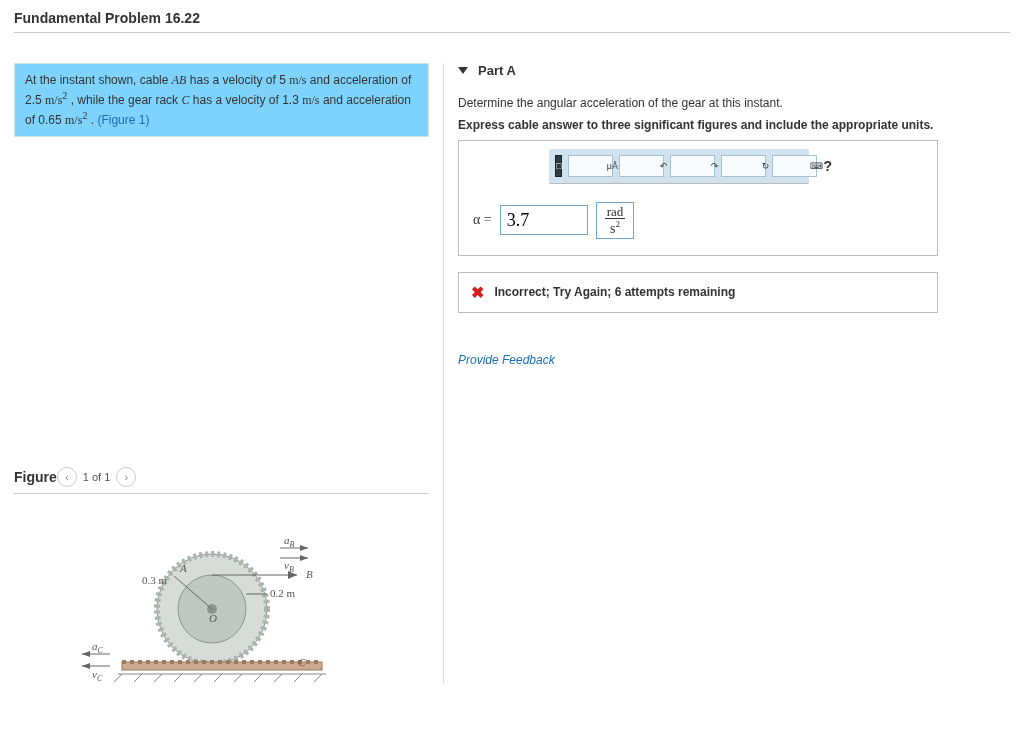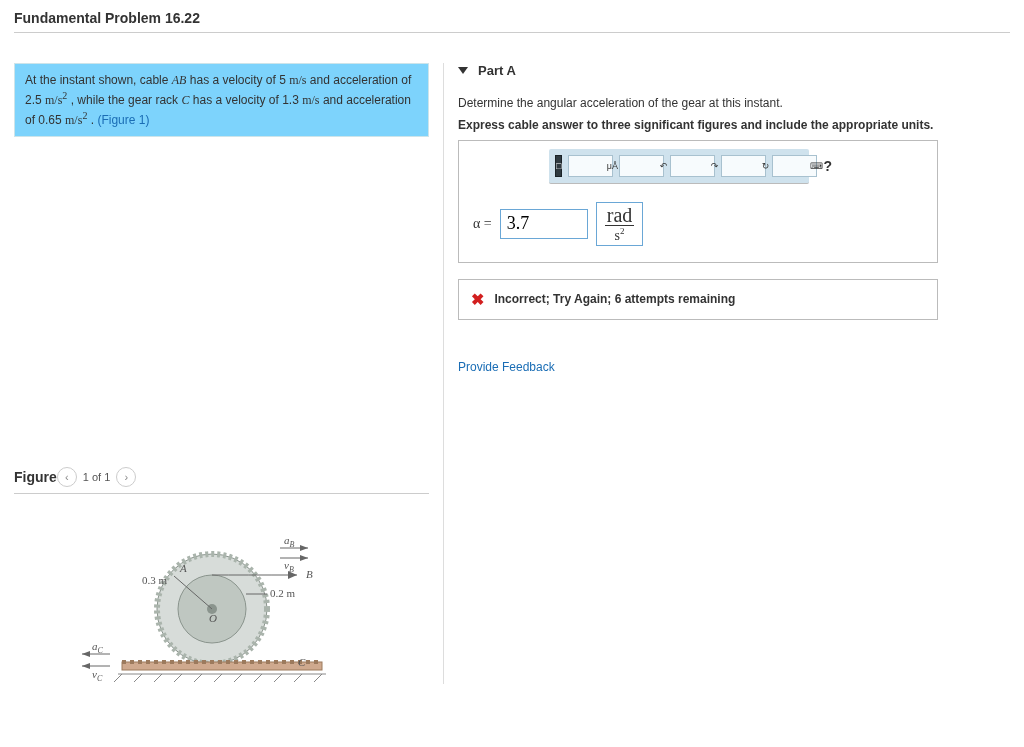--- a/index.html
+++ b/index.html
@@ -163,7 +163,7 @@
     text-align: center;
     line-height: 1.0;
   }
-  .unit-num { font-size: 20px; border-bottom: 1px solid #333; padding: 0 2px; }
+  .unit-num { font-size: 13px; border-bottom: 1px solid #333; padding: 0 2px; }
   .unit-den { font-size: 14px; padding-top: 1px; }
   .unit-den sup { font-size: 9px; }
 

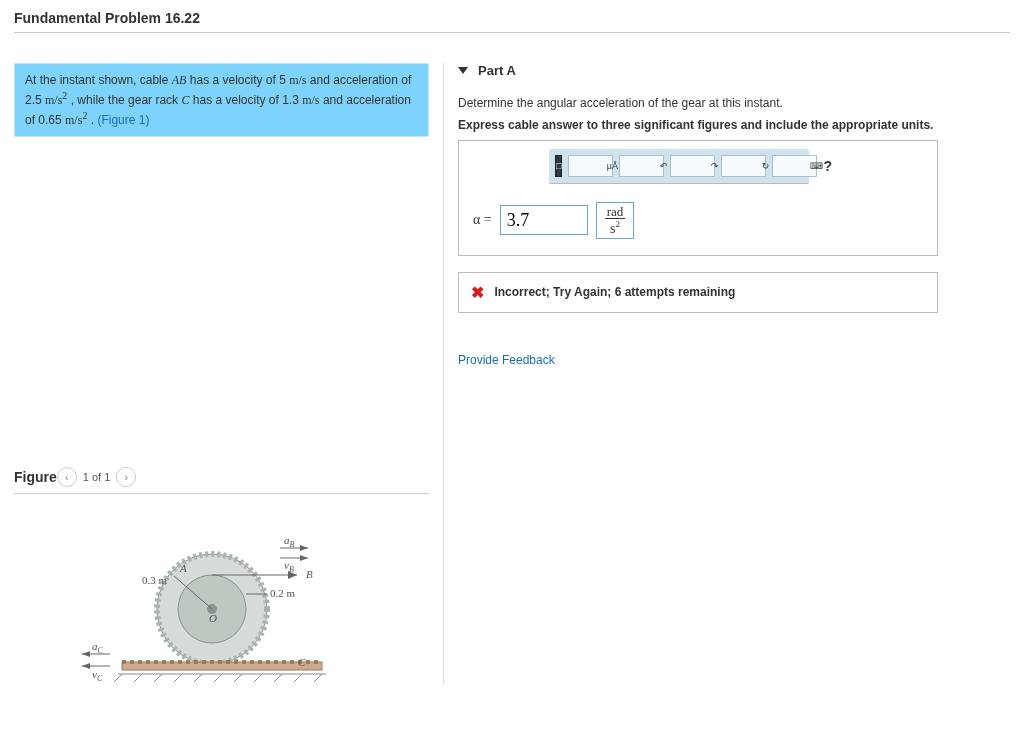--- a/index.html
+++ b/index.html
@@ -209,6 +209,7 @@
     font-size: 12px;
     margin-top: 40px;
     cursor: pointer;
+    font-style: italic;
   }
 </style>
 </head>

